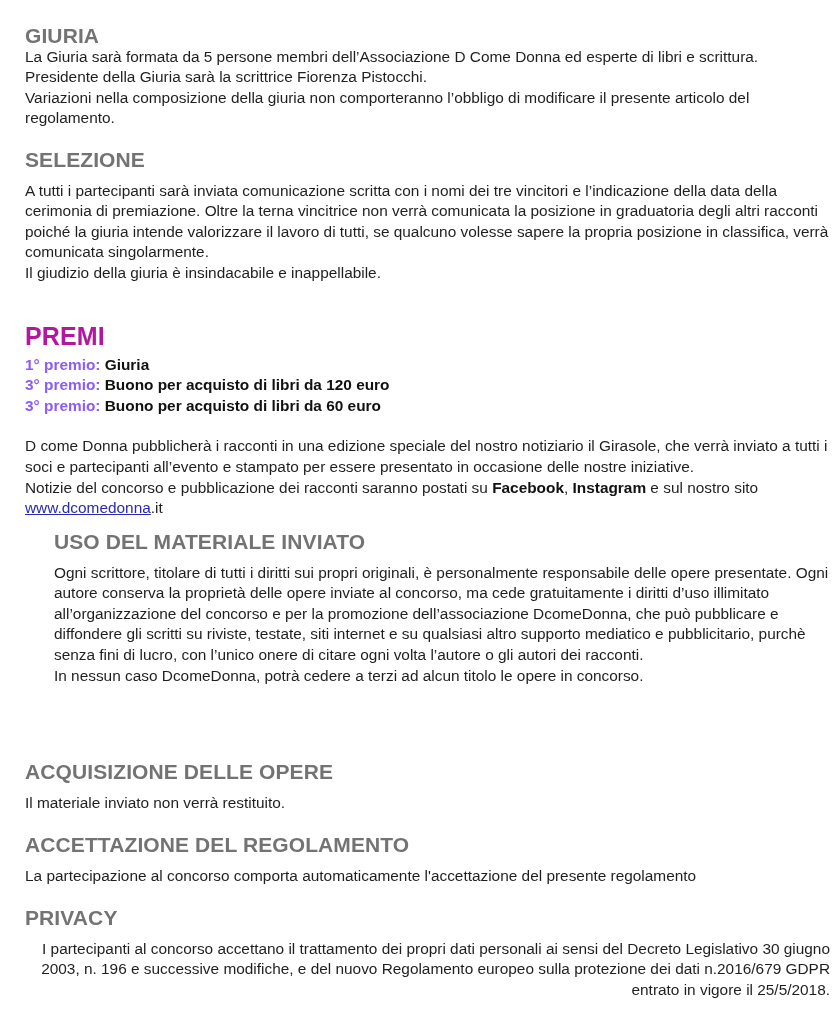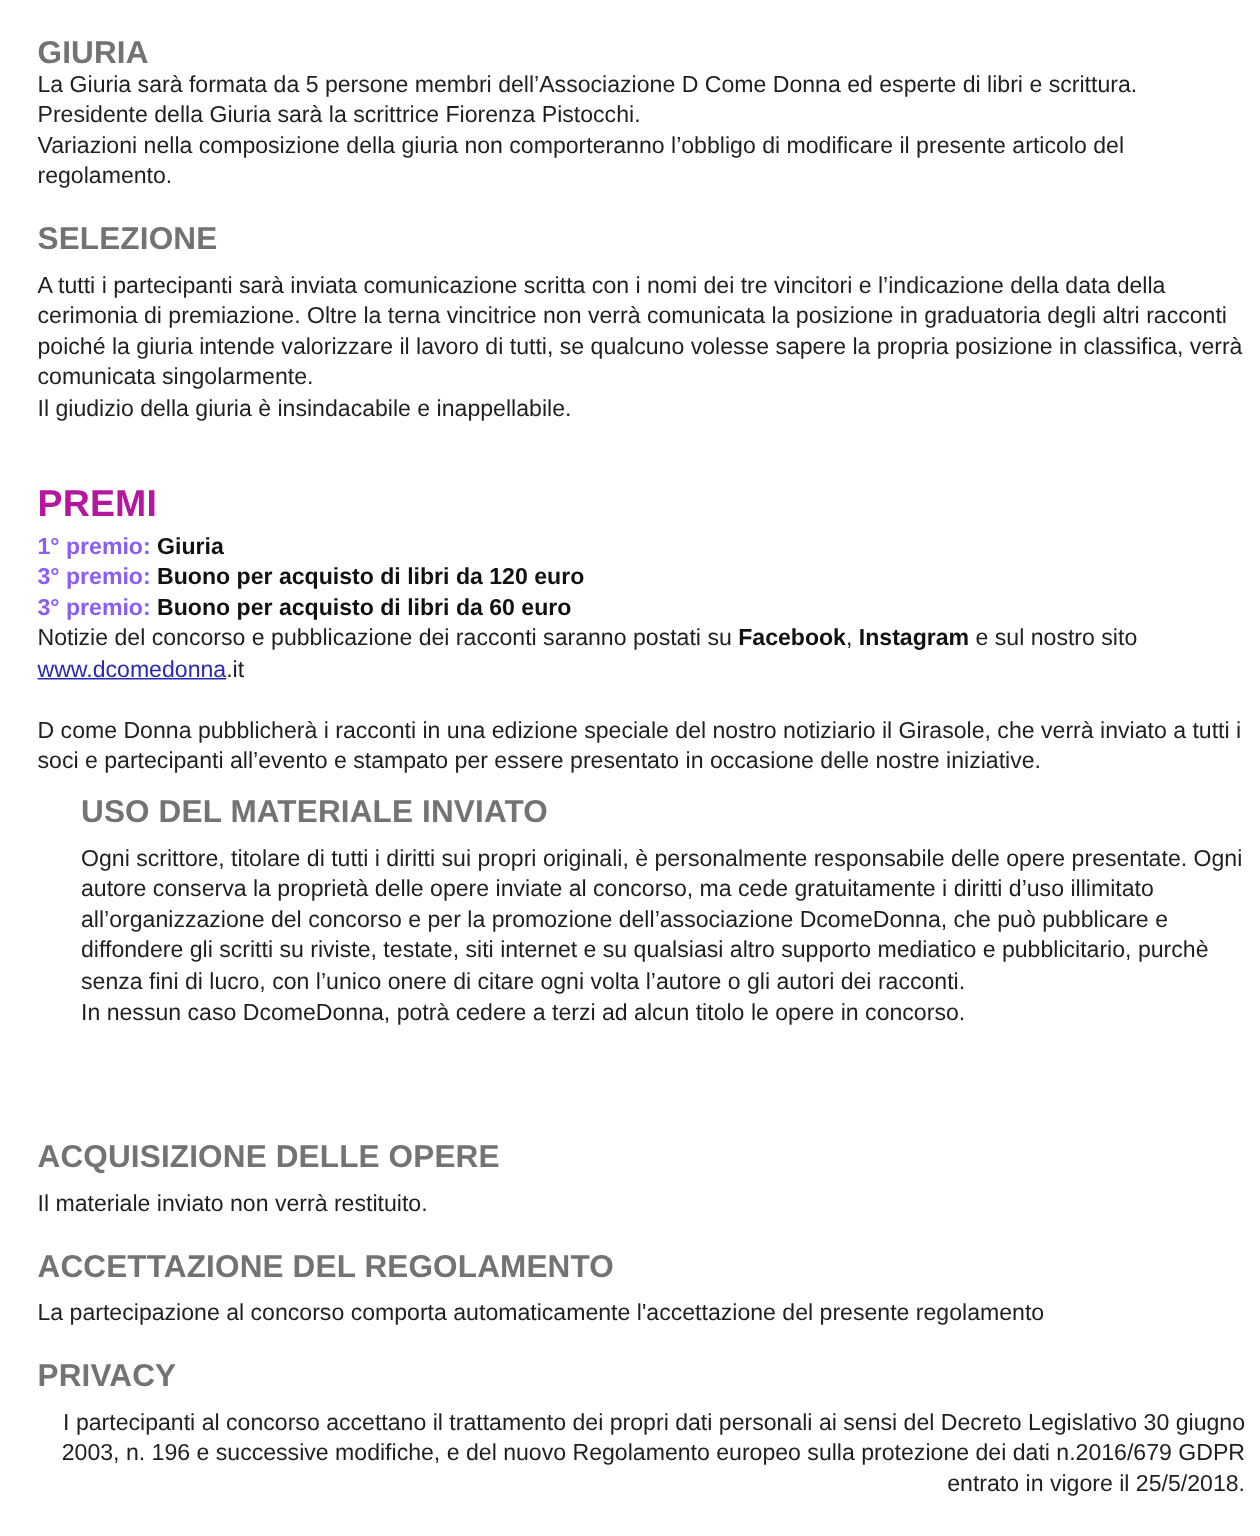--- a/index.html
+++ b/index.html
@@ -57,12 +57,12 @@
         <span>Buono per acquisto di libri da 60 euro</span>
       </div>
     </div>
+    <p style="margin-top:20px;">D come Donna pubblicherà i racconti in una edizione speciale del nostro notiziario il Girasole, che verrà inviato a tutti i soci e partecipanti all’evento e stampato per essere presentato in occasione delle nostre iniziative.</p>
     <p>
       <span> Notizie del concorso e pubblicazione dei racconti saranno postati su </span><b>Facebook</b><span>, </span><b>Instagram</b><span> e sul nostro sito</span>
       <br>
       <a class="link">www.dcomedonna</a><span>.it</span>
     </p>
-    <p style="margin-top:20px;">D come Donna pubblicherà i racconti in una edizione speciale del nostro notiziario il Girasole, che verrà inviato a tutti i soci e partecipanti all’evento e stampato per essere presentato in occasione delle nostre iniziative.</p>
   </section>
 
   <section class="sec" style="top:532px;margin-left:29px;">

